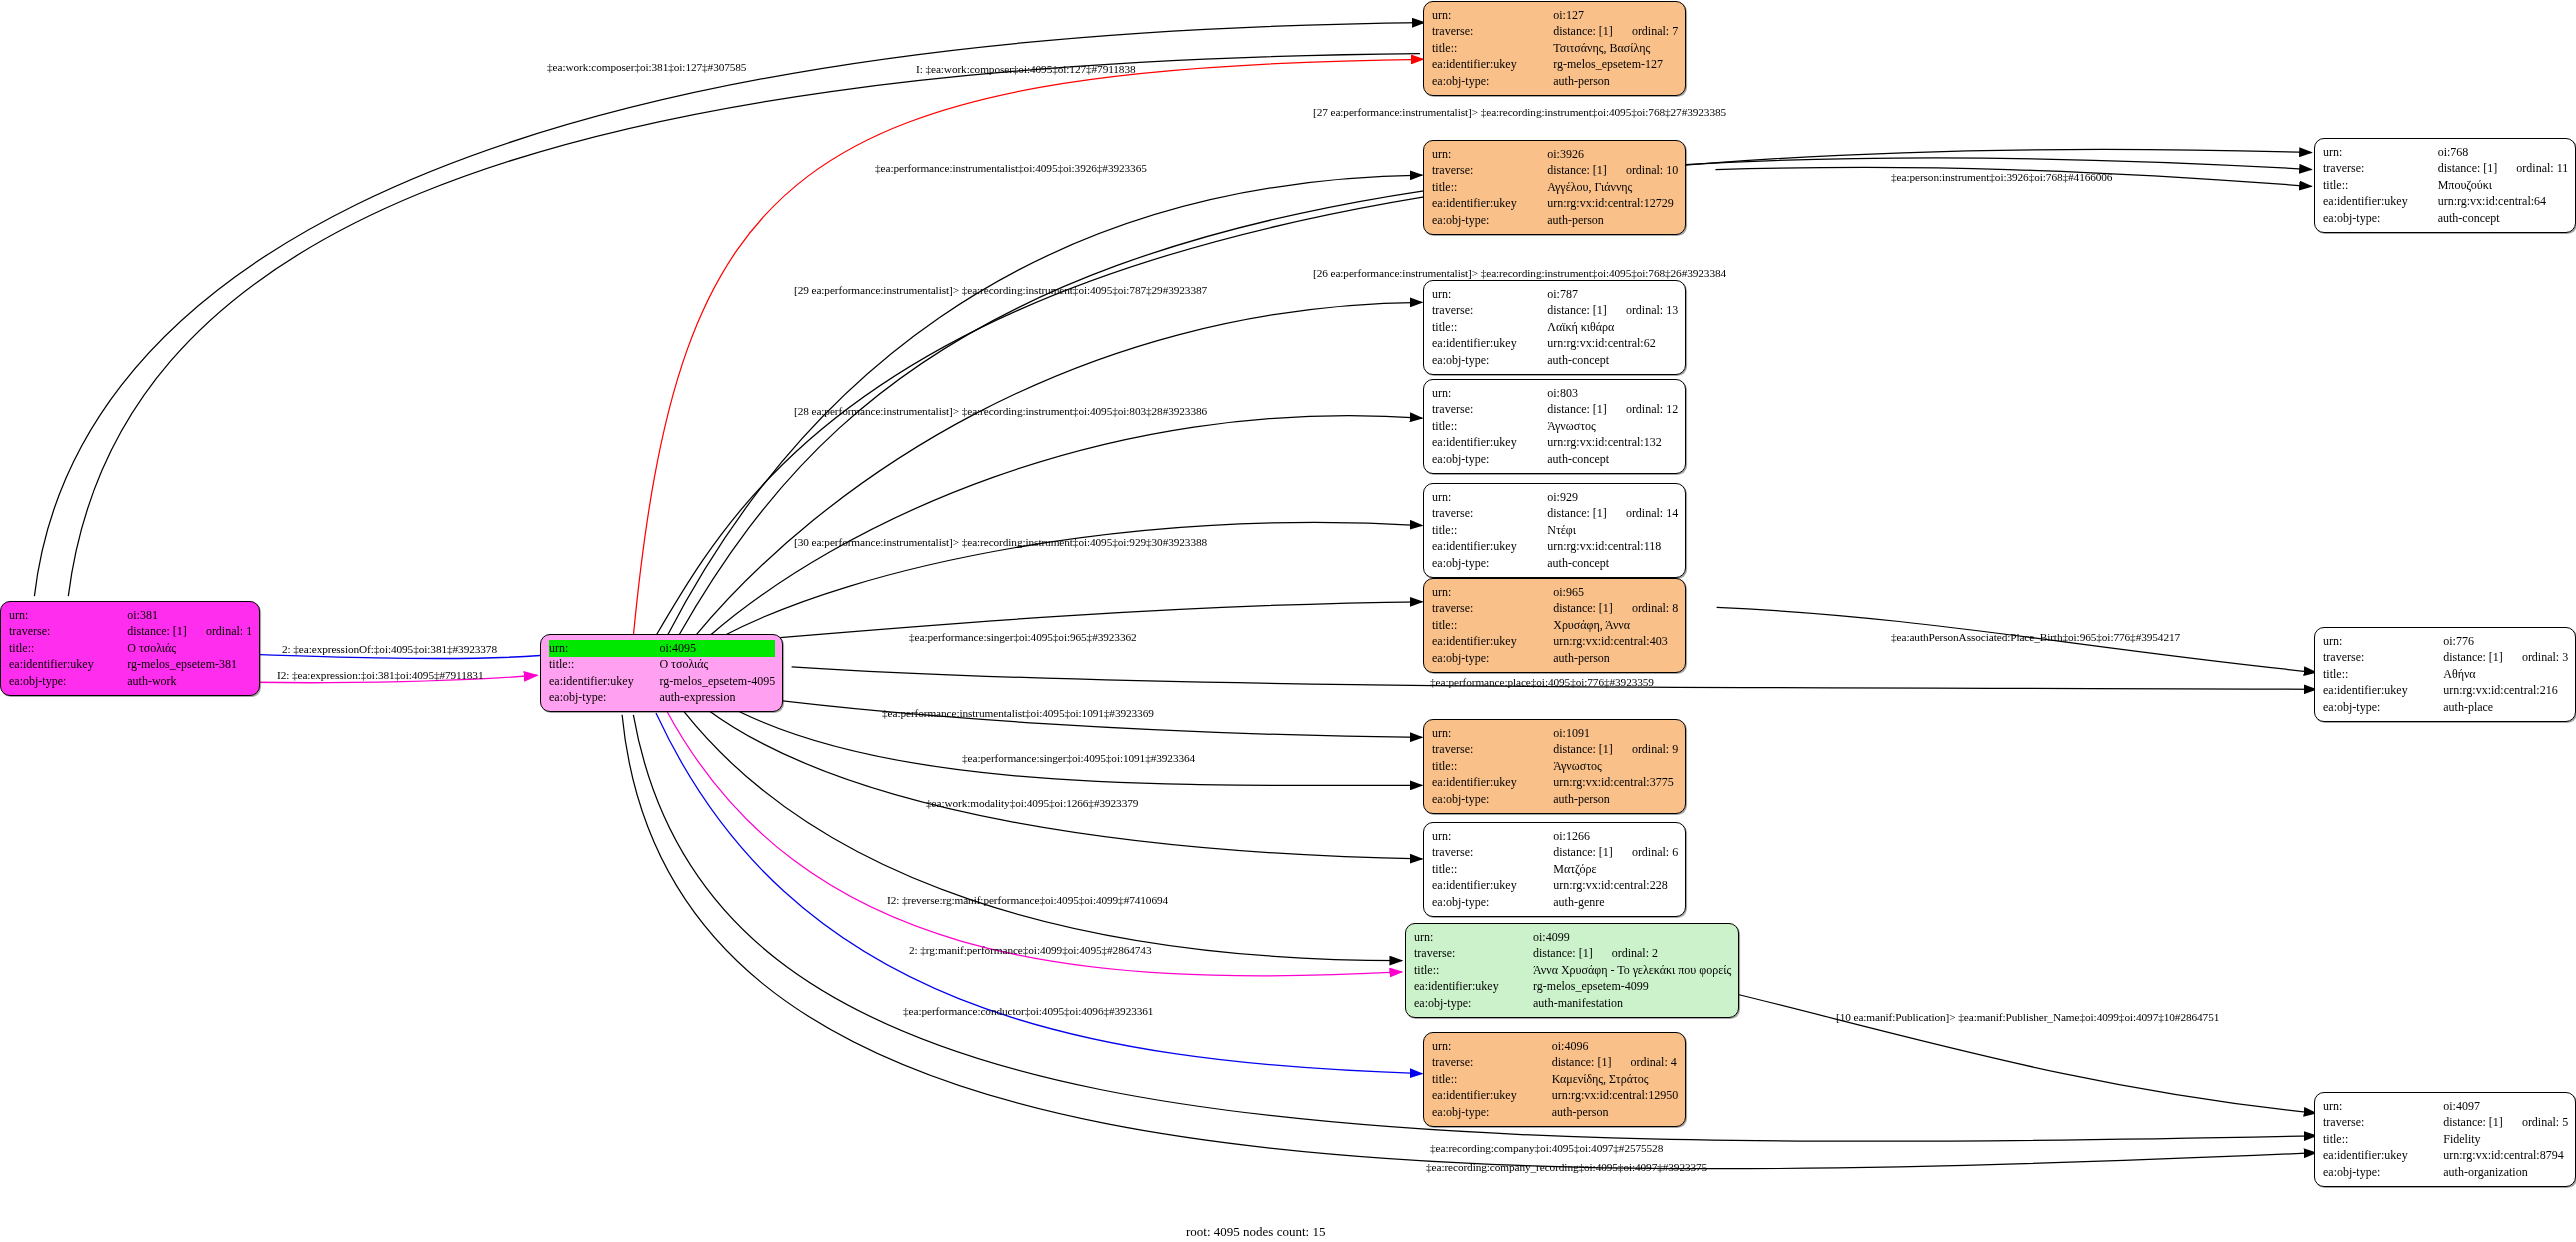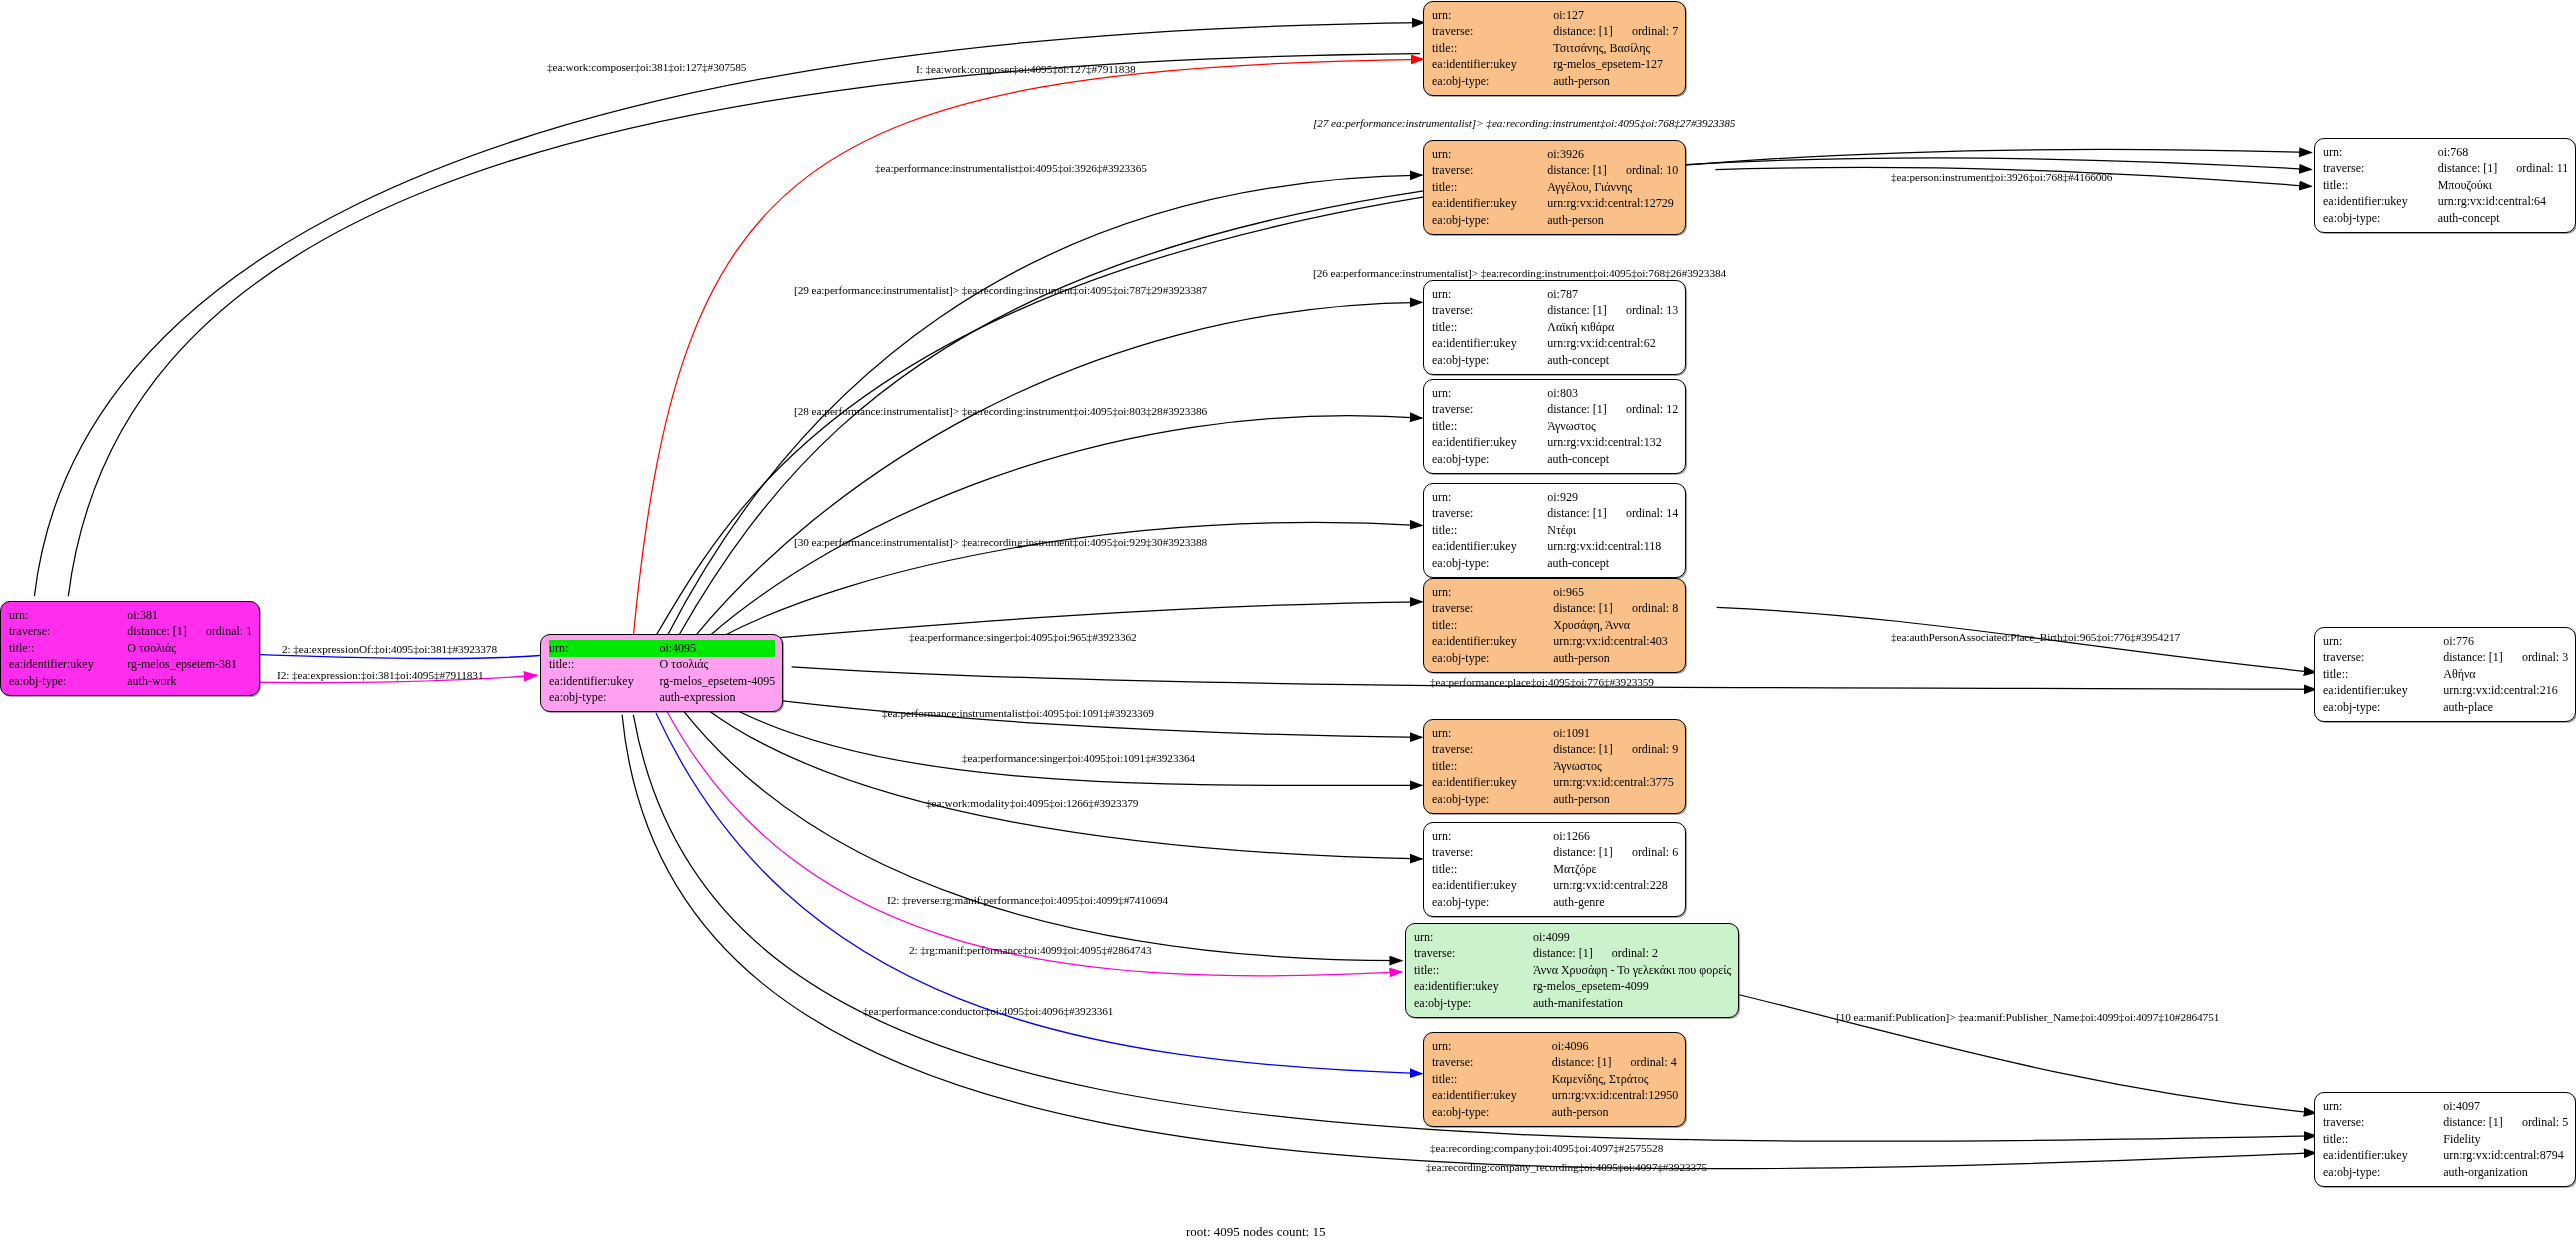--- a/index.html
+++ b/index.html
@@ -503,7 +503,7 @@
 
   <div class="elabel" style="left:547px;top:62px;">‡ea:work:composer‡oi:381‡oi:127‡#307585</div>
   <div class="elabel" style="left:916px;top:64px;">I: ‡ea:work:composer‡oi:4095‡oi:127‡#7911838</div>
-  <div class="elabel" style="left:1313px;top:118px;font-style:italic;">[27 ea:performance:instrumentalist]&gt; ‡ea:recording:instrument‡oi:4095‡oi:768‡27#3923385</div>
+  <div class="elabel" style="left:1313px;top:107px;">[27 ea:performance:instrumentalist]&gt; ‡ea:recording:instrument‡oi:4095‡oi:768‡27#3923385</div>
   <div class="elabel" style="left:875px;top:163px;">‡ea:performance:instrumentalist‡oi:4095‡oi:3926‡#3923365</div>
   <div class="elabel" style="left:1891px;top:172px;">‡ea:person:instrument‡oi:3926‡oi:768‡#4166006</div>
   <div class="elabel" style="left:1313px;top:236px;margin-top:32px;">[26 ea:performance:instrumentalist]&gt; ‡ea:recording:instrument‡oi:4095‡oi:768‡26#3923384</div>

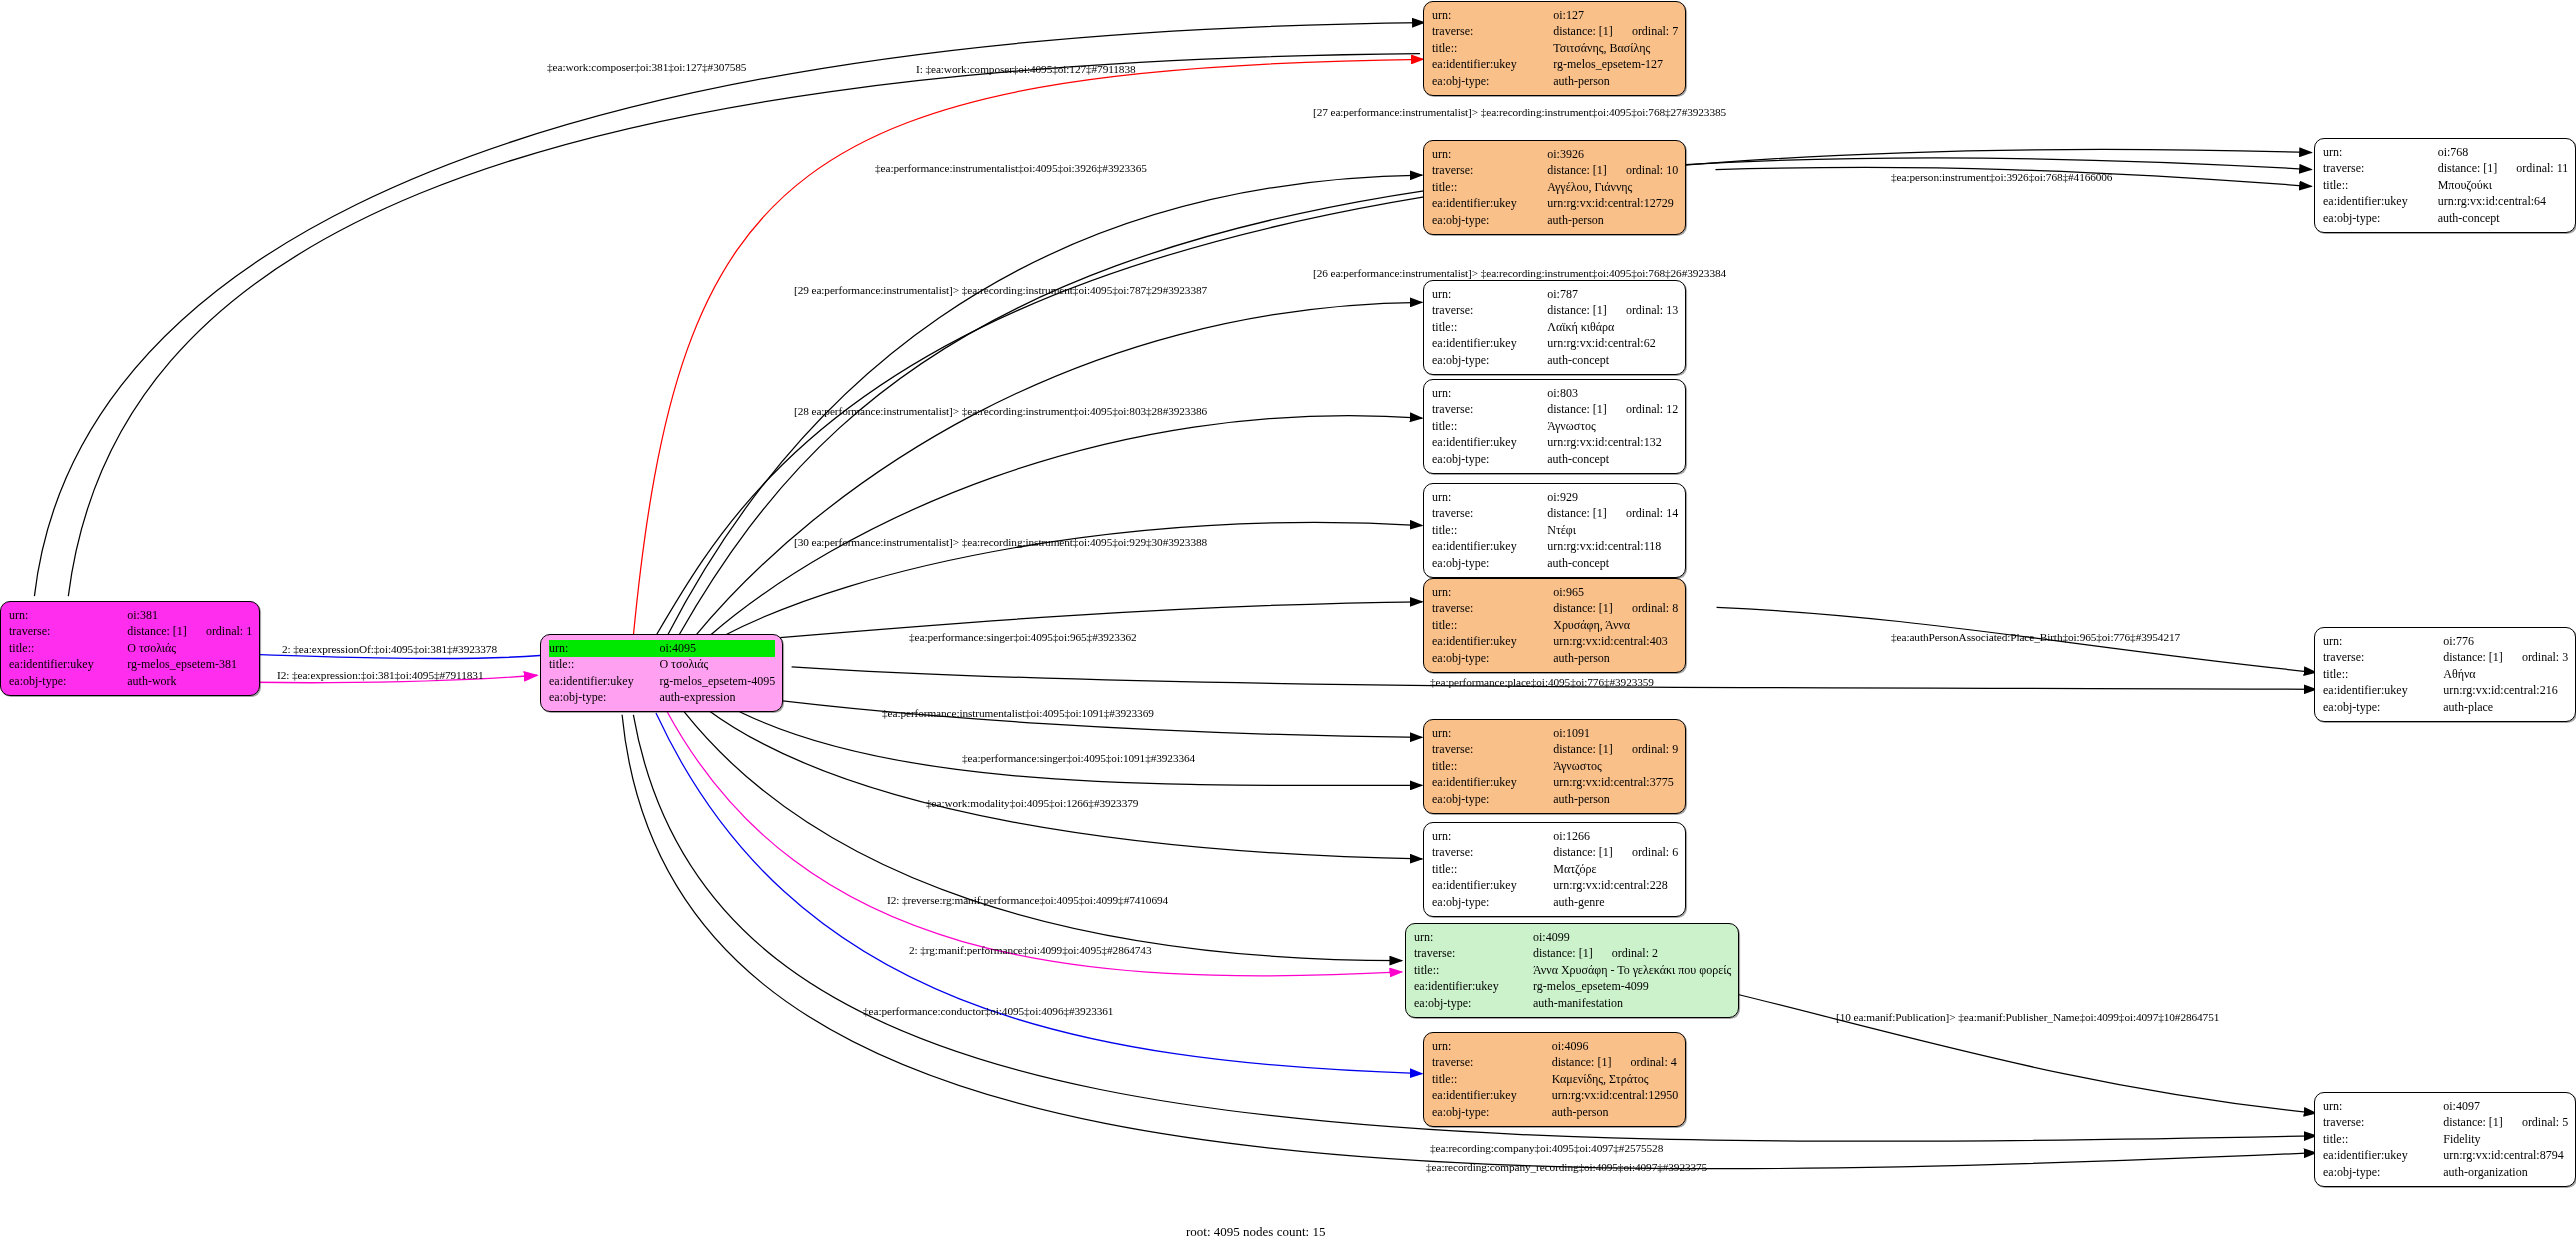--- a/index.html
+++ b/index.html
@@ -520,7 +520,7 @@
   <div class="elabel" style="left:926px;top:798px;">‡ea:work:modality‡oi:4095‡oi:1266‡#3923379</div>
   <div class="elabel" style="left:887px;top:895px;">I2: ‡reverse:rg:manif:performance‡oi:4095‡oi:4099‡#7410694</div>
   <div class="elabel" style="left:909px;top:945px;">2: ‡rg:manif:performance‡oi:4099‡oi:4095‡#2864743</div>
-  <div class="elabel" style="left:863px;top:1006px;">‡ea:performance:conductor‡oi:4095‡oi:4096‡#3923361</div>
+  <div class="elabel" style="left:903px;top:1006px;">‡ea:performance:conductor‡oi:4095‡oi:4096‡#3923361</div>
   <div class="elabel" style="left:1836px;top:1012px;">[10 ea:manif:Publication]&gt; ‡ea:manif:Publisher_Name‡oi:4099‡oi:4097‡10#2864751</div>
   <div class="elabel" style="left:1430px;top:1143px;">‡ea:recording:company‡oi:4095‡oi:4097‡#2575528</div>
   <div class="elabel" style="left:1402px;top:1162px;margin-left:24px;">‡ea:recording:company_recording‡oi:4095‡oi:4097‡#3923375</div>

